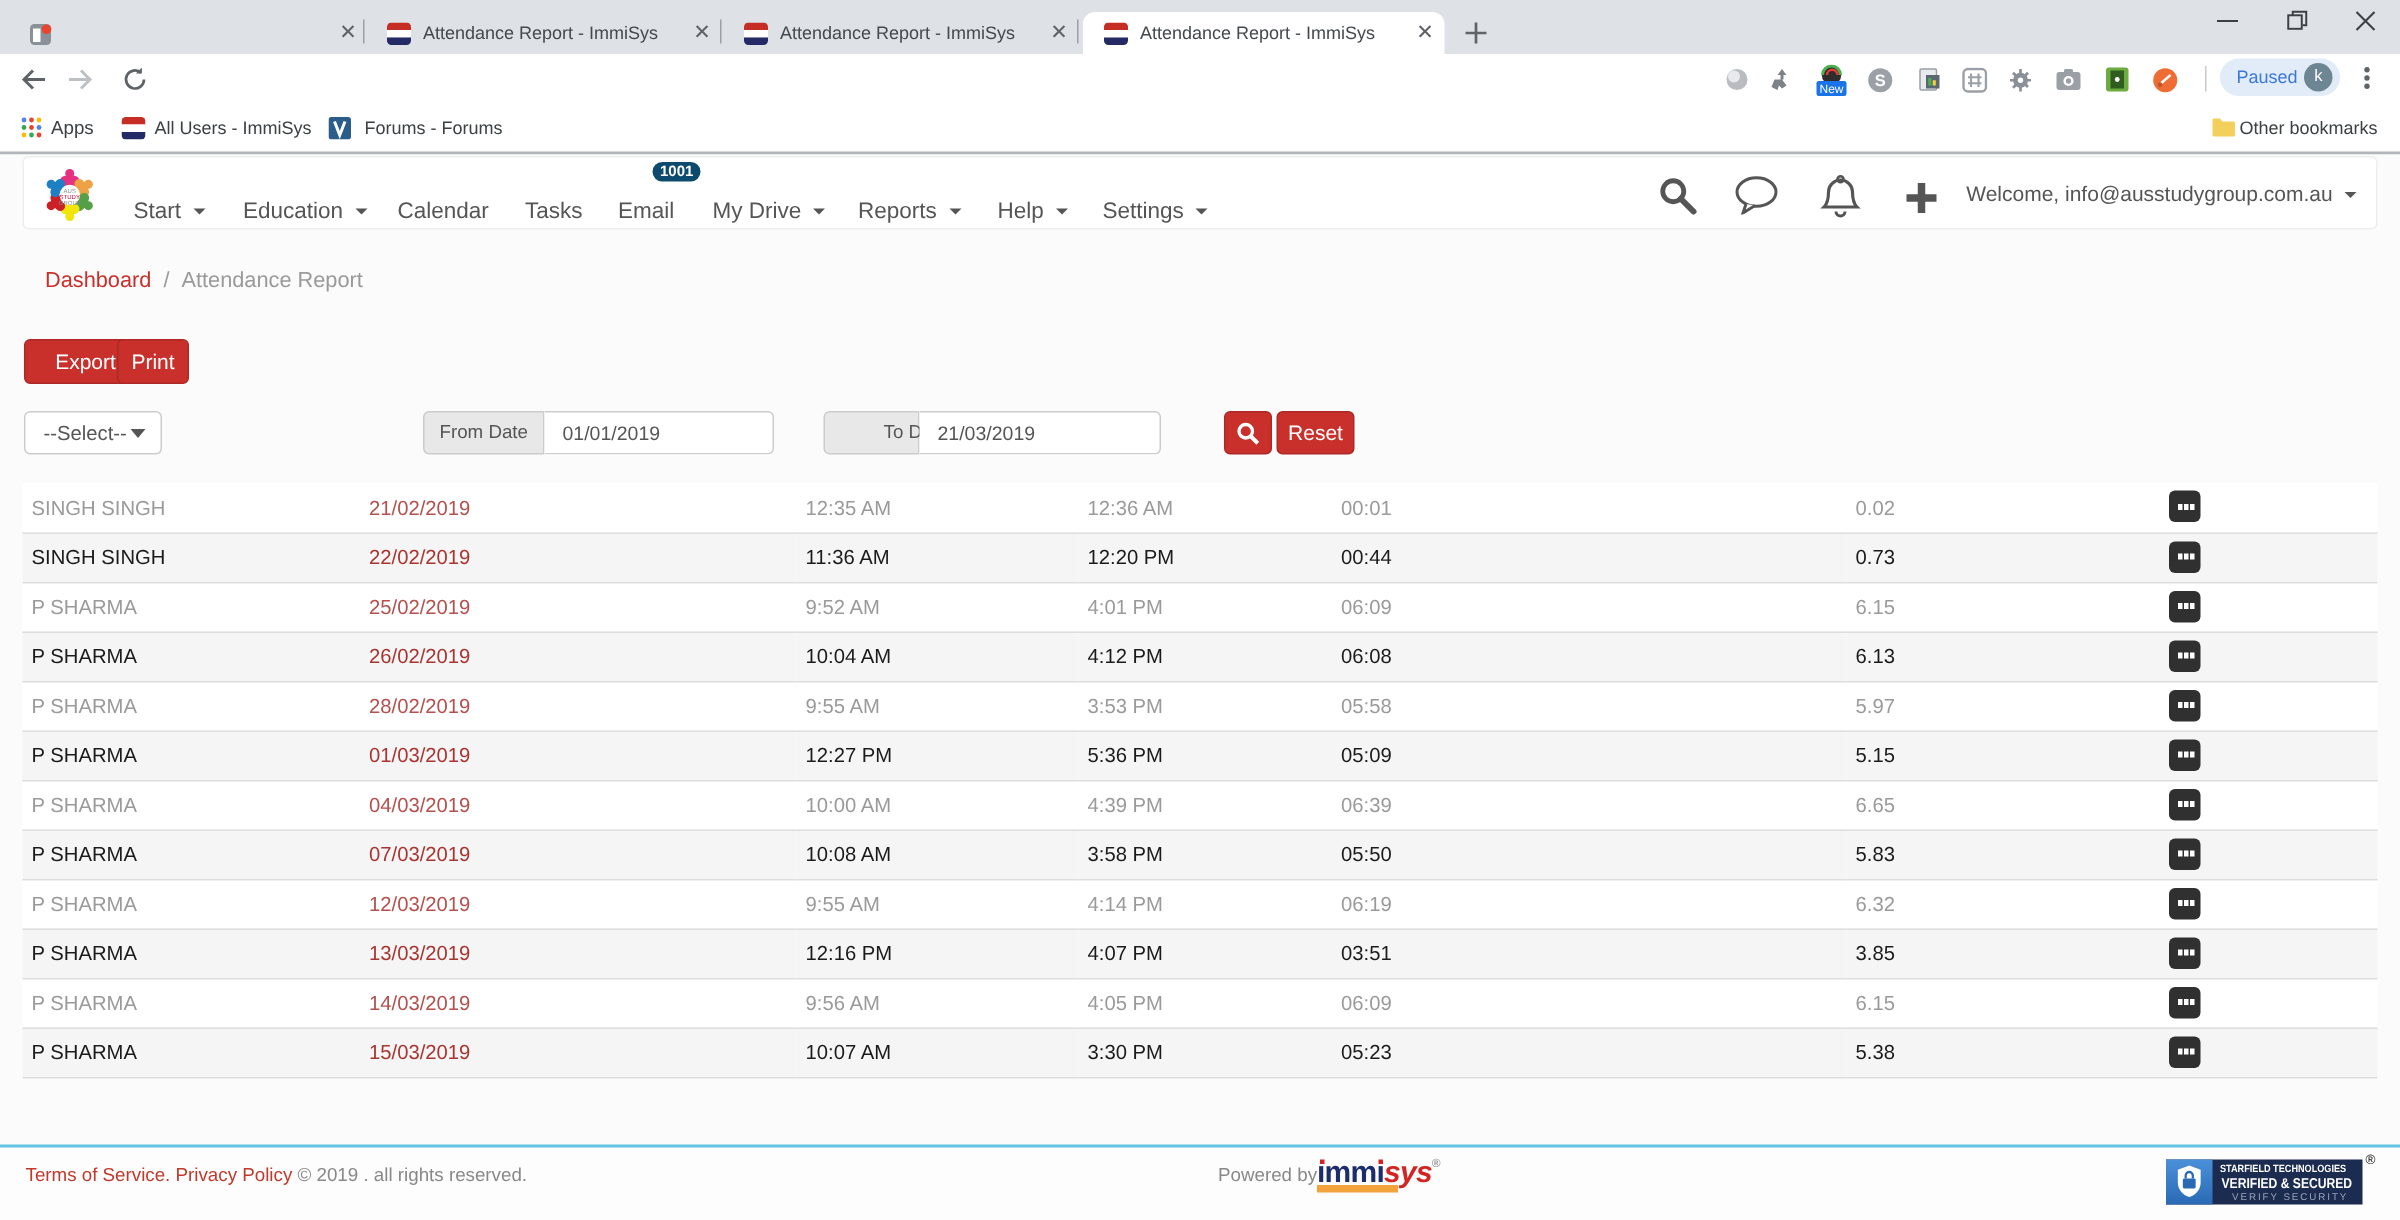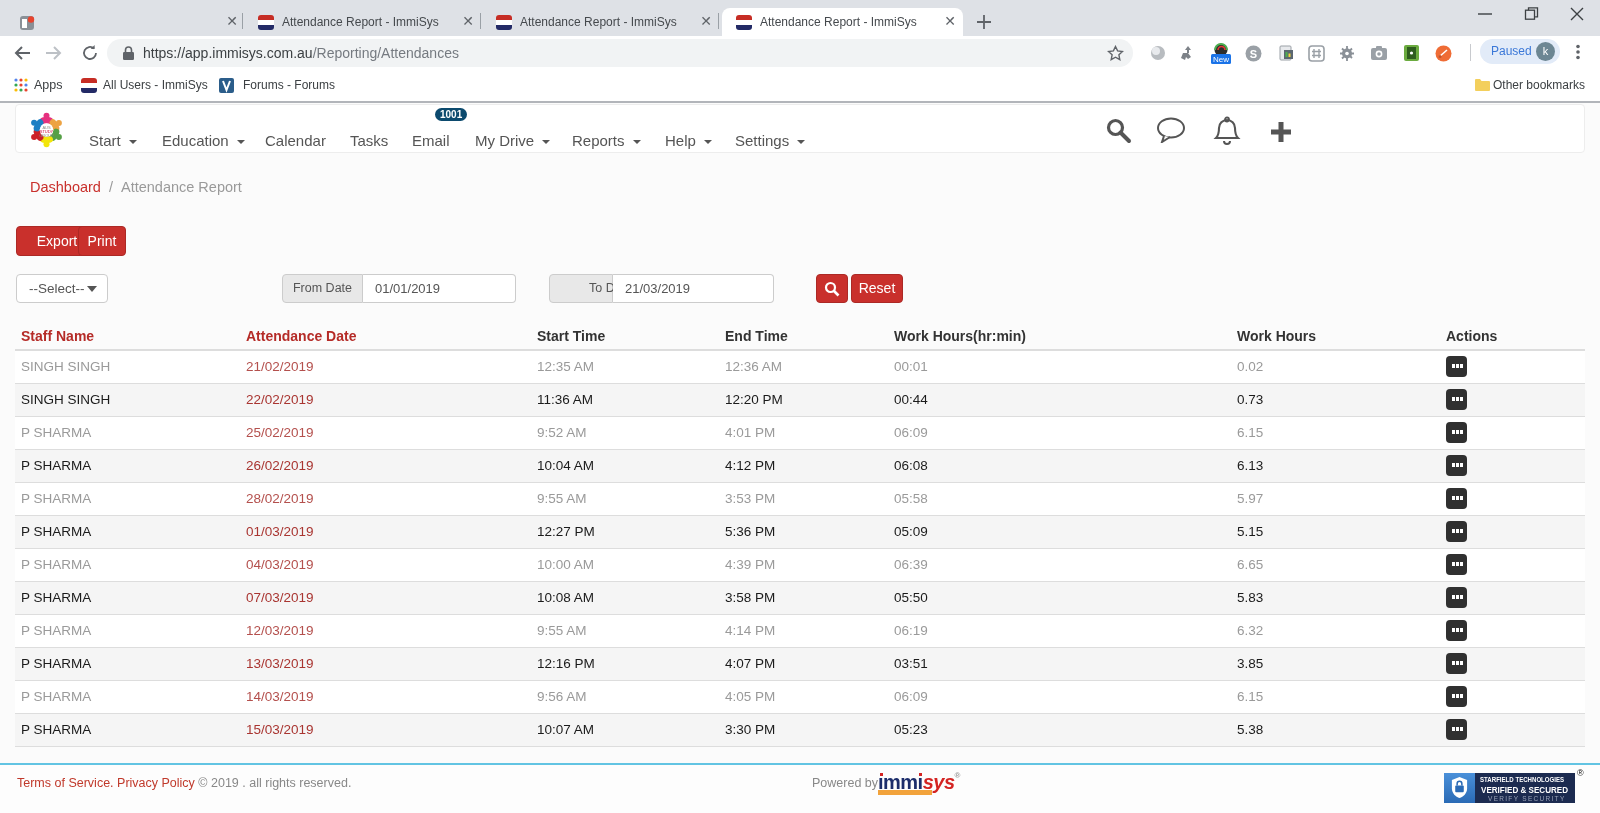--- a/index.html
+++ b/index.html
@@ -142,16 +142,6 @@
       <path d="M15 9a6 6 0 1 1-2-4.5" fill="none" stroke="#5f6368" stroke-width="1.8"></path>
       <path d="M13.6 1v4h-4z" fill="#5f6368"></path>
     </svg>
-  <div id="omnibox">
-    <svg class="abs" style="left:15px;top:7px" width="13" height="15" viewBox="0 0 13 15">
-        <rect x="1" y="6" width="11" height="8" rx="1.2" fill="#5f6368"></rect>
-        <path d="M3.5 6V4a3 3 0 0 1 6 0v2" fill="none" stroke="#5f6368" stroke-width="1.6"></path>
-      </svg>
-    <div id="urltext">https://app.immisys.com.au<span class="path">/Reporting/Attendances</span></div>
-    <svg class="abs" style="left:1000px;top:6px" width="17" height="17" viewBox="0 0 17 17">
-        <path d="M8.5 1.5l2.1 4.4 4.9.6-3.6 3.3.9 4.8-4.3-2.4-4.3 2.4.9-4.8L1.5 6.5l4.9-.6z" fill="none" stroke="#5f6368" stroke-width="1.4"></path>
-      </svg>
-  </div>
 
   <svg class="abs" style="left:1150px;top:9px" width="16" height="16">
       <circle cx="8" cy="8" r="7" fill="#b8bcc0"></circle>

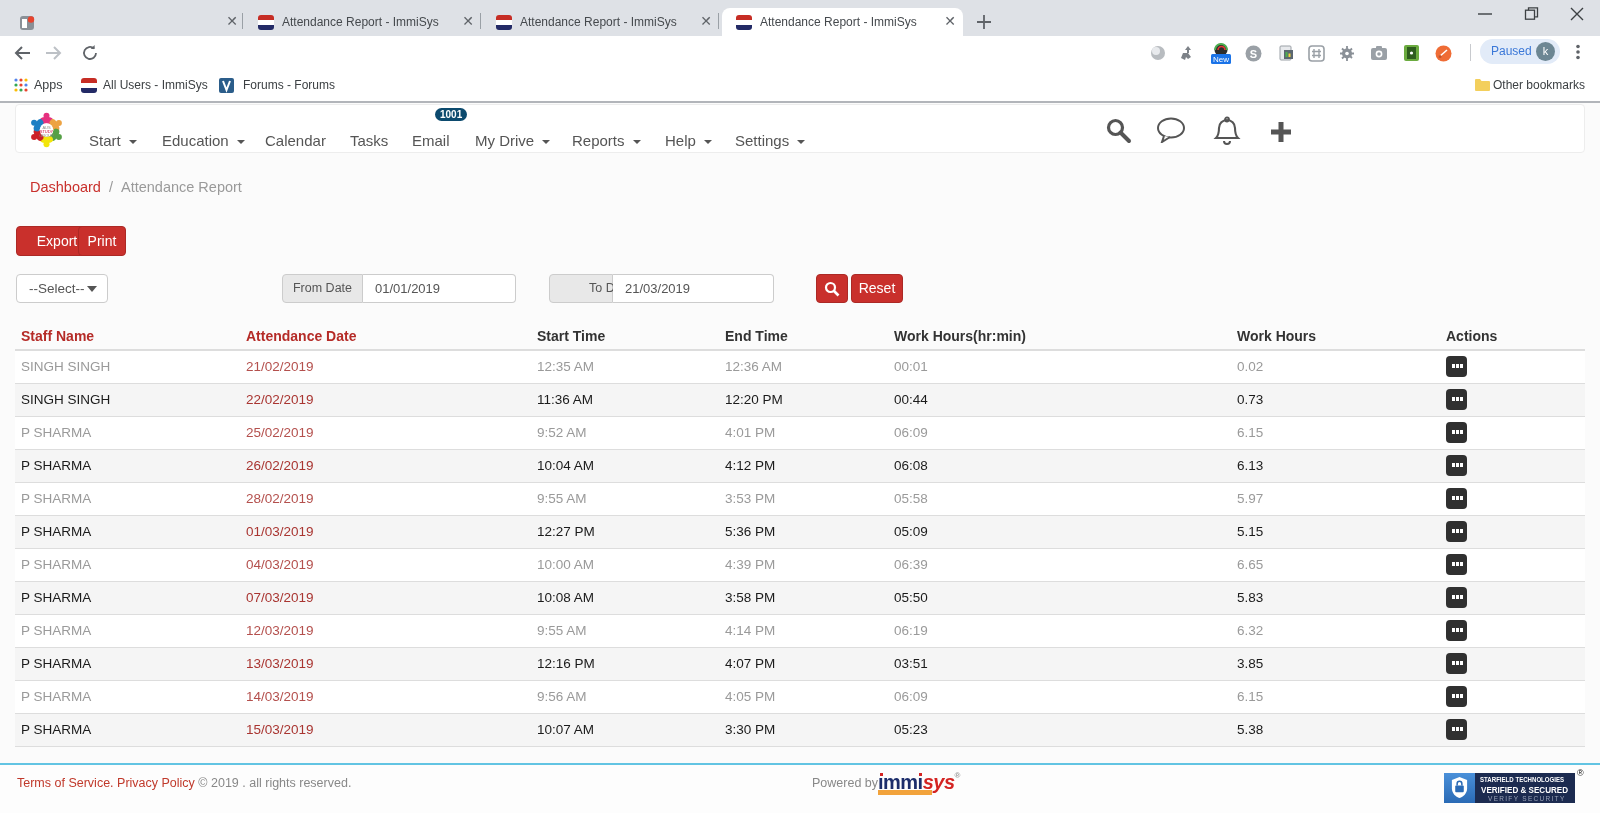--- a/index.html
+++ b/index.html
@@ -280,6 +280,7 @@
     <svg class="navico" style="left:1253px;top:15px" width="24" height="24" viewBox="0 0 24 24">
         <path d="M12 2v20M2 12h20" stroke="#555" stroke-width="5"></path>
       </svg>
+    <div id="welcome">Welcome, info@ausstudygroup.com.au <span class="caret"></span></div>
   </div>
 
   <div id="breadcrumb"><a>Dashboard</a><span style="margin:0 8px;">/</span>Attendance Report</div>

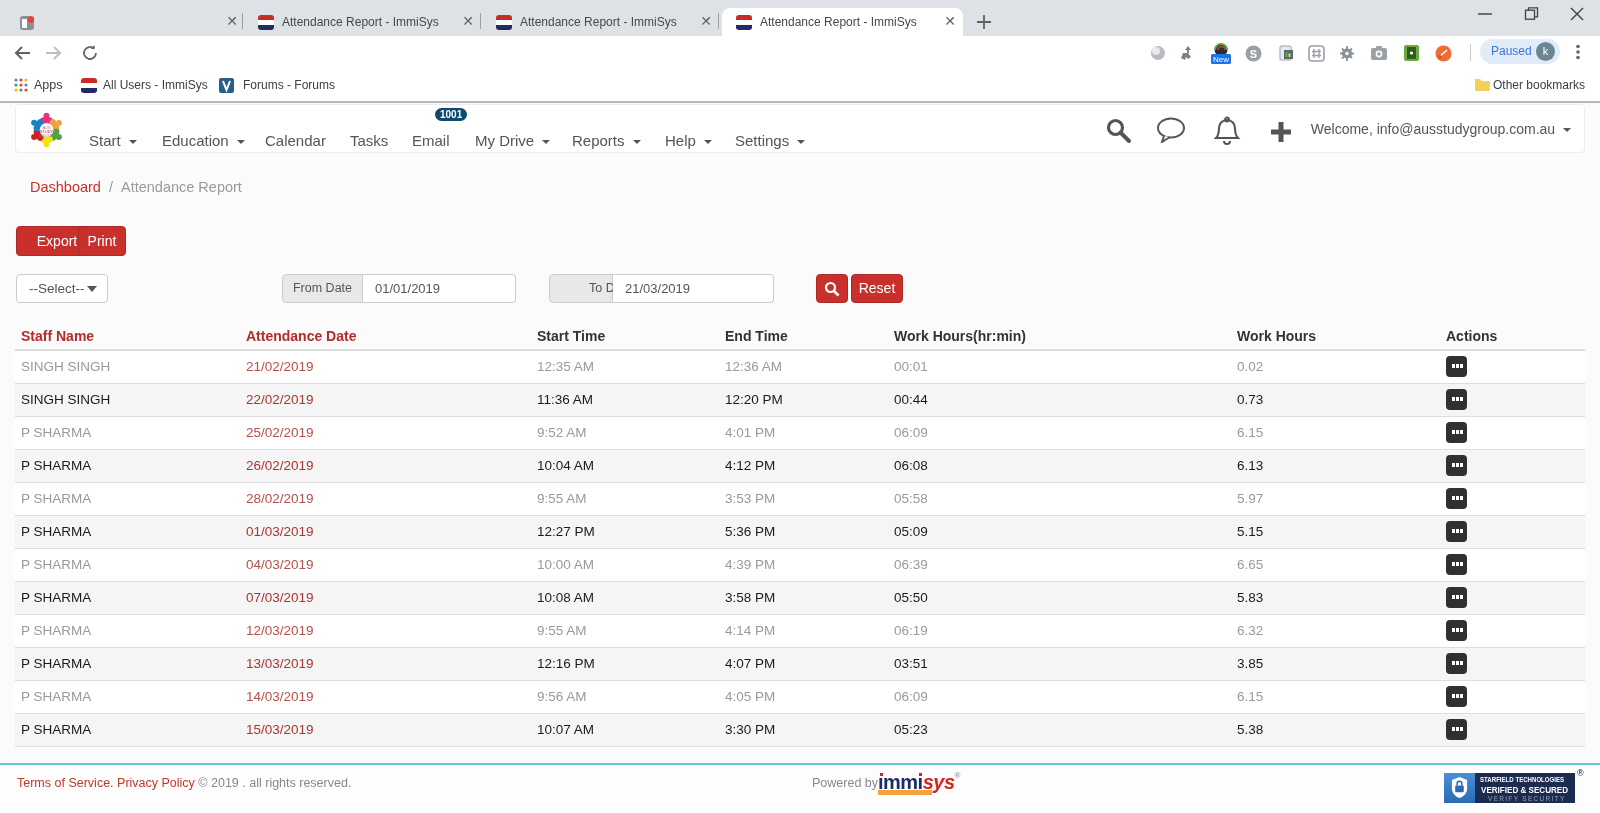--- a/index.html
+++ b/index.html
@@ -314,15 +314,6 @@
         <col style="width:145px">
       </colgroup>
     <tbody>
-        <tr>
-          <th class="red">Staff Name</th>
-          <th class="red">Attendance Date</th>
-          <th>Start Time</th>
-          <th>End Time</th>
-          <th>Work Hours(hr:min)</th>
-          <th>Work Hours</th>
-          <th>Actions</th>
-        </tr>
     <tr class="odd">
           <td>SINGH SINGH</td>
           <td class="date">21/02/2019</td>

